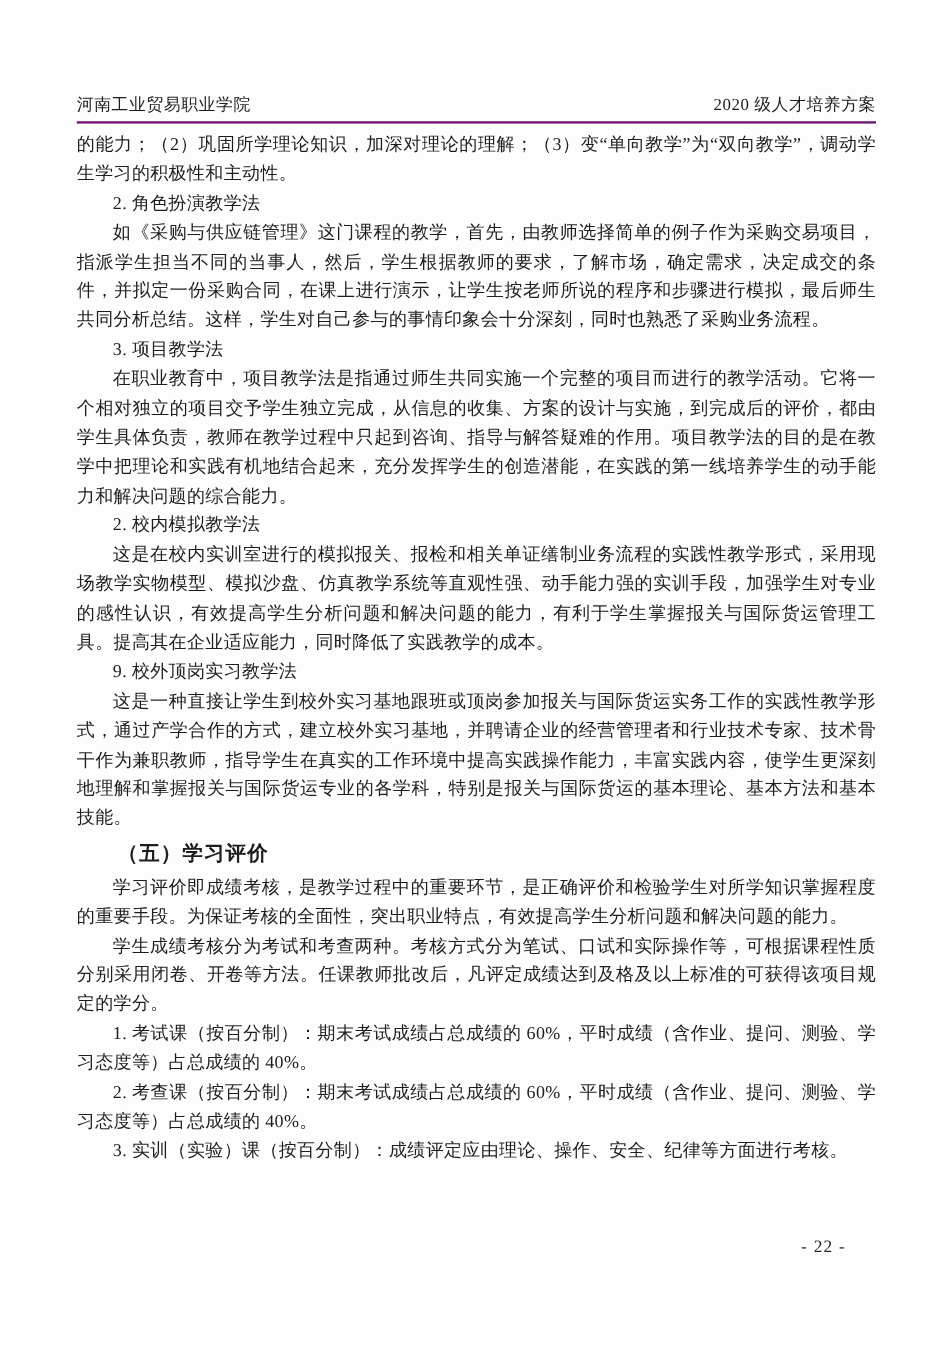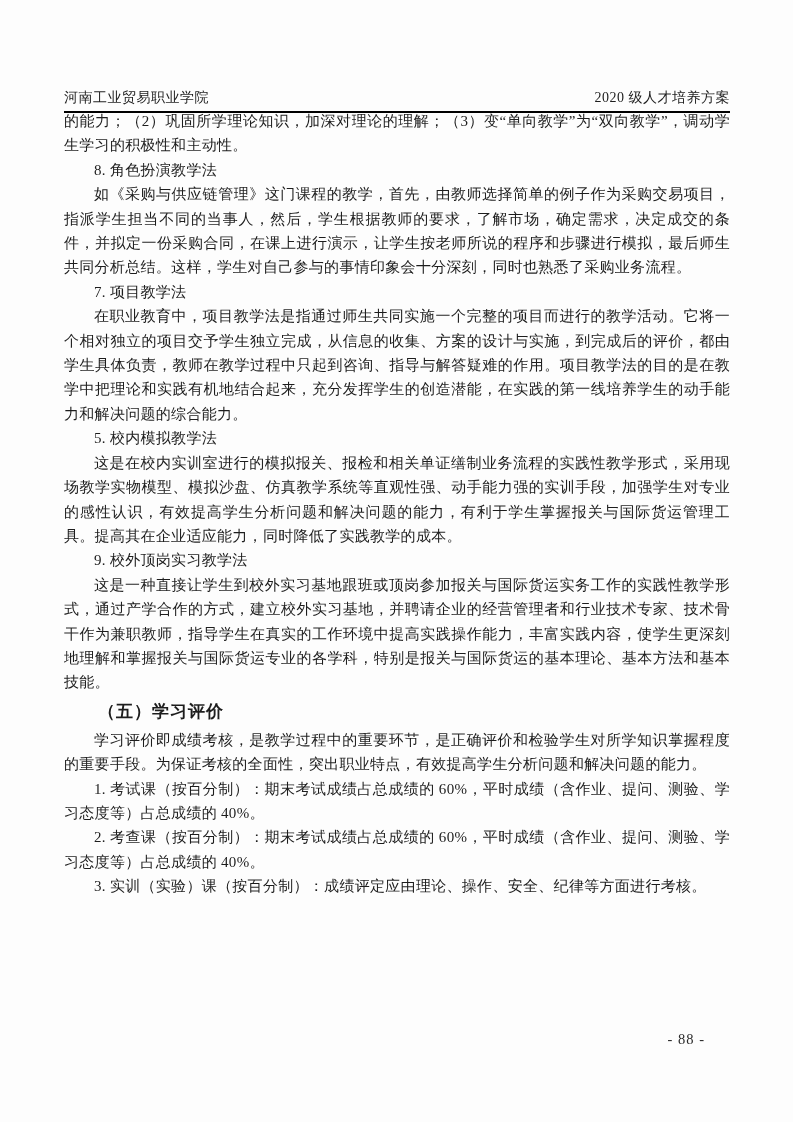--- a/index.html
+++ b/index.html
@@ -21,13 +21,13 @@
     position: absolute;
     left: 64px;
     right: 63px;
-    top: 89px;
+    top: 79px;
     display: flex;
     justify-content: space-between;
     align-items: flex-end;
     font-size: 14px;
     letter-spacing: 0.5px;
-    border-bottom: 2px solid #000000;
+    border-bottom: 2px solid #701a75;
     padding-bottom: 4px;
   }
   .content {

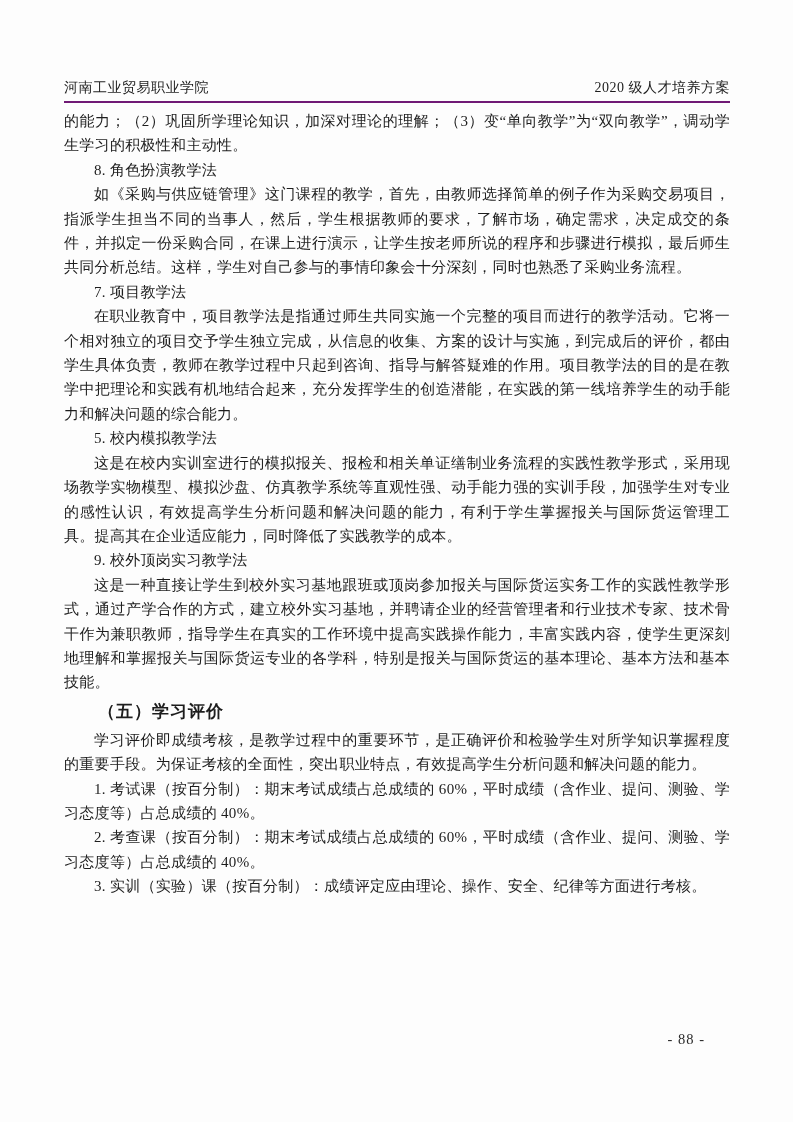--- a/index.html
+++ b/index.html
@@ -78,7 +78,7 @@
 
   <div class="content">
     <p class="no-indent">的能力；（2）巩固所学理论知识，加深对理论的理解；（3）变“单向教学”为“双向教学”，调动学生学习的积极性和主动性。</p>
-    <p>8. 角色扮演教学法</p>
+    <p>2. 角色扮演教学法</p>
     <p>如《采购与供应链管理》这门课程的教学，首先，由教师选择简单的例子作为采购交易项目，指派学生担当不同的当事人，然后，学生根据教师的要求，了解市场，确定需求，决定成交的条件，并拟定一份采购合同，在课上进行演示，让学生按老师所说的程序和步骤进行模拟，最后师生共同分析总结。这样，学生对自己参与的事情印象会十分深刻，同时也熟悉了采购业务流程。</p>
     <p>7. 项目教学法</p>
     <p>在职业教育中，项目教学法是指通过师生共同实施一个完整的项目而进行的教学活动。它将一个相对独立的项目交予学生独立完成，从信息的收集、方案的设计与实施，到完成后的评价，都由学生具体负责，教师在教学过程中只起到咨询、指导与解答疑难的作用。项目教学法的目的是在教学中把理论和实践有机地结合起来，充分发挥学生的创造潜能，在实践的第一线培养学生的动手能力和解决问题的综合能力。</p>

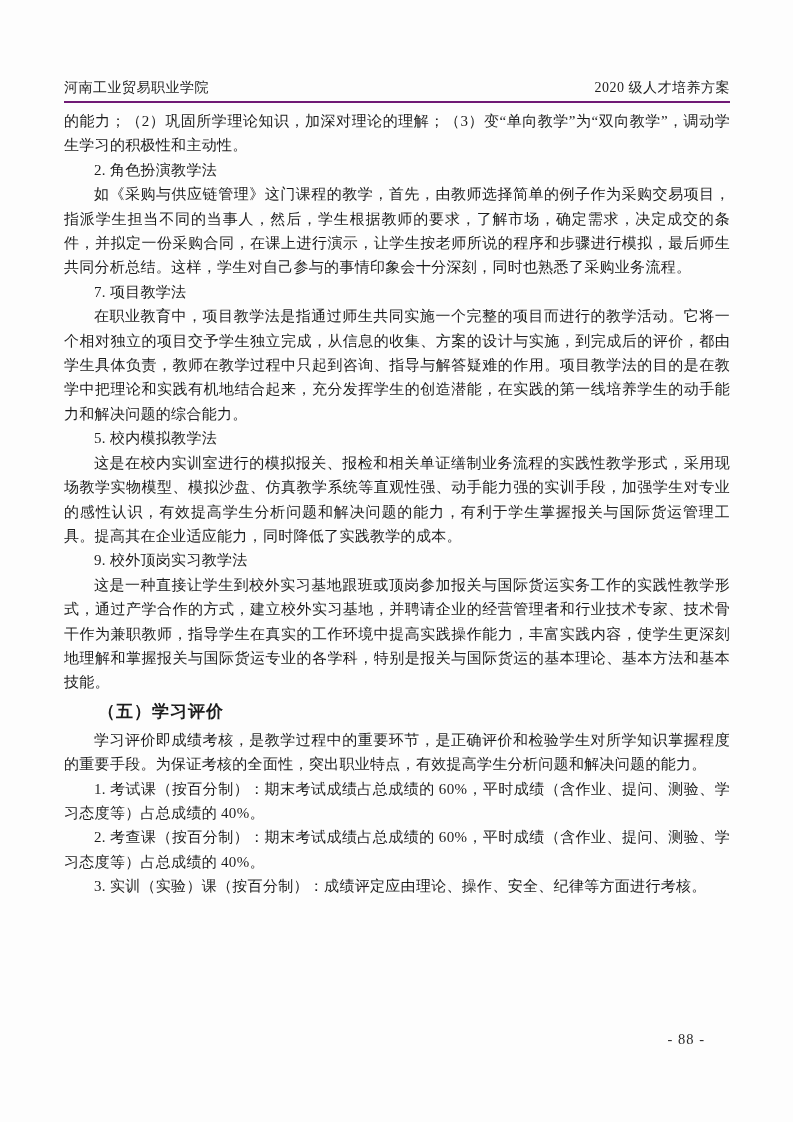--- a/index.html
+++ b/index.html
@@ -80,7 +80,7 @@
     <p class="no-indent">的能力；（2）巩固所学理论知识，加深对理论的理解；（3）变“单向教学”为“双向教学”，调动学生学习的积极性和主动性。</p>
     <p>2. 角色扮演教学法</p>
     <p>如《采购与供应链管理》这门课程的教学，首先，由教师选择简单的例子作为采购交易项目，指派学生担当不同的当事人，然后，学生根据教师的要求，了解市场，确定需求，决定成交的条件，并拟定一份采购合同，在课上进行演示，让学生按老师所说的程序和步骤进行模拟，最后师生共同分析总结。这样，学生对自己参与的事情印象会十分深刻，同时也熟悉了采购业务流程。</p>
-    <p>7. 项目教学法</p>
+    <p>3. 项目教学法</p>
     <p>在职业教育中，项目教学法是指通过师生共同实施一个完整的项目而进行的教学活动。它将一个相对独立的项目交予学生独立完成，从信息的收集、方案的设计与实施，到完成后的评价，都由学生具体负责，教师在教学过程中只起到咨询、指导与解答疑难的作用。项目教学法的目的是在教学中把理论和实践有机地结合起来，充分发挥学生的创造潜能，在实践的第一线培养学生的动手能力和解决问题的综合能力。</p>
     <p>5. 校内模拟教学法</p>
     <p>这是在校内实训室进行的模拟报关、报检和相关单证缮制业务流程的实践性教学形式，采用现场教学实物模型、模拟沙盘、仿真教学系统等直观性强、动手能力强的实训手段，加强学生对专业的感性认识，有效提高学生分析问题和解决问题的能力，有利于学生掌握报关与国际货运管理工具。提高其在企业适应能力，同时降低了实践教学的成本。</p>

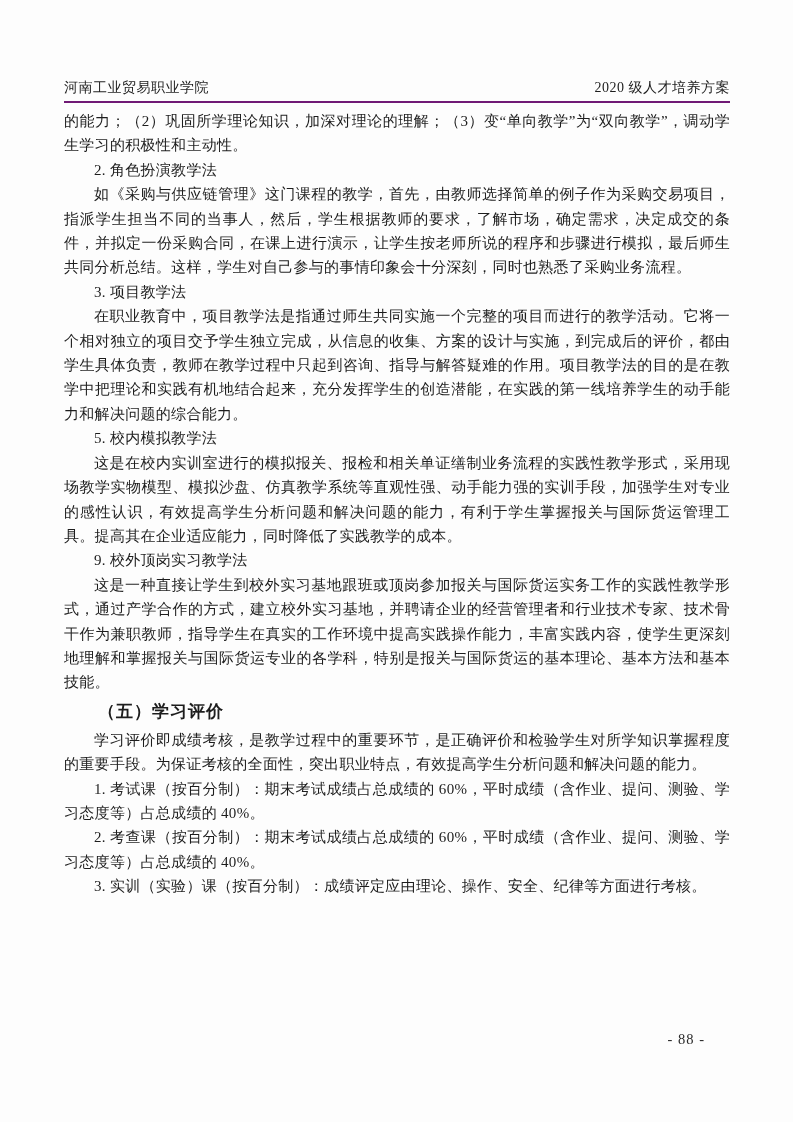--- a/index.html
+++ b/index.html
@@ -82,7 +82,7 @@
     <p>如《采购与供应链管理》这门课程的教学，首先，由教师选择简单的例子作为采购交易项目，指派学生担当不同的当事人，然后，学生根据教师的要求，了解市场，确定需求，决定成交的条件，并拟定一份采购合同，在课上进行演示，让学生按老师所说的程序和步骤进行模拟，最后师生共同分析总结。这样，学生对自己参与的事情印象会十分深刻，同时也熟悉了采购业务流程。</p>
     <p>3. 项目教学法</p>
     <p>在职业教育中，项目教学法是指通过师生共同实施一个完整的项目而进行的教学活动。它将一个相对独立的项目交予学生独立完成，从信息的收集、方案的设计与实施，到完成后的评价，都由学生具体负责，教师在教学过程中只起到咨询、指导与解答疑难的作用。项目教学法的目的是在教学中把理论和实践有机地结合起来，充分发挥学生的创造潜能，在实践的第一线培养学生的动手能力和解决问题的综合能力。</p>
-    <p>5. 校内模拟教学法</p>
+    <p>2. 校内模拟教学法</p>
     <p>这是在校内实训室进行的模拟报关、报检和相关单证缮制业务流程的实践性教学形式，采用现场教学实物模型、模拟沙盘、仿真教学系统等直观性强、动手能力强的实训手段，加强学生对专业的感性认识，有效提高学生分析问题和解决问题的能力，有利于学生掌握报关与国际货运管理工具。提高其在企业适应能力，同时降低了实践教学的成本。</p>
     <p>9. 校外顶岗实习教学法</p>
     <p>这是一种直接让学生到校外实习基地跟班或顶岗参加报关与国际货运实务工作的实践性教学形式，通过产学合作的方式，建立校外实习基地，并聘请企业的经营管理者和行业技术专家、技术骨干作为兼职教师，指导学生在真实的工作环境中提高实践操作能力，丰富实践内容，使学生更深刻地理解和掌握报关与国际货运专业的各学科，特别是报关与国际货运的基本理论、基本方法和基本技能。</p>

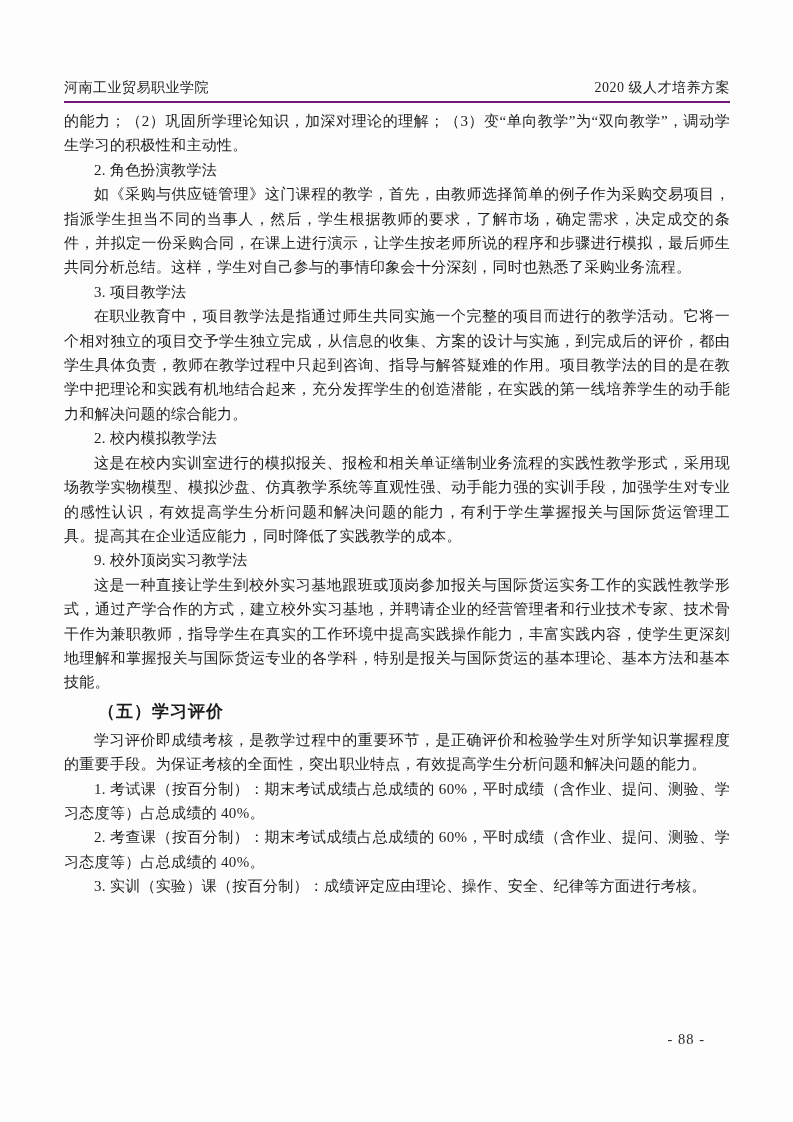--- a/index.html
+++ b/index.html
@@ -88,6 +88,7 @@
     <p>这是一种直接让学生到校外实习基地跟班或顶岗参加报关与国际货运实务工作的实践性教学形式，通过产学合作的方式，建立校外实习基地，并聘请企业的经营管理者和行业技术专家、技术骨干作为兼职教师，指导学生在真实的工作环境中提高实践操作能力，丰富实践内容，使学生更深刻地理解和掌握报关与国际货运专业的各学科，特别是报关与国际货运的基本理论、基本方法和基本技能。</p>
     <h2 class="section-heading">（五）学习评价</h2>
     <p>学习评价即成绩考核，是教学过程中的重要环节，是正确评价和检验学生对所学知识掌握程度的重要手段。为保证考核的全面性，突出职业特点，有效提高学生分析问题和解决问题的能力。</p>
+    <p>学生成绩考核分为考试和考查两种。考核方式分为笔试、口试和实际操作等，可根据课程性质分别采用闭卷、开卷等方法。任课教师批改后，凡评定成绩达到及格及以上标准的可获得该项目规定的学分。</p>
     <p>1. 考试课（按百分制）：期末考试成绩占总成绩的 60%，平时成绩（含作业、提问、测验、学习态度等）占总成绩的 40%。</p>
     <p>2. 考查课（按百分制）：期末考试成绩占总成绩的 60%，平时成绩（含作业、提问、测验、学习态度等）占总成绩的 40%。</p>
     <p>3. 实训（实验）课（按百分制）：成绩评定应由理论、操作、安全、纪律等方面进行考核。</p>

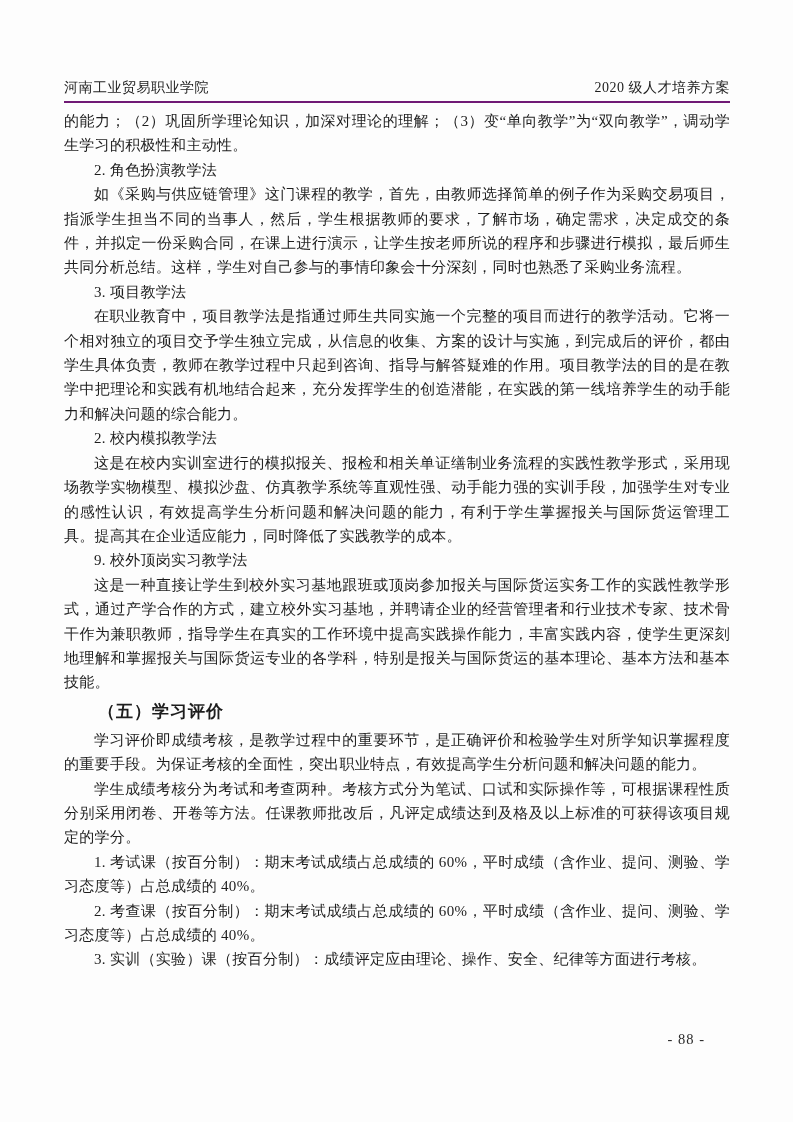--- a/index.html
+++ b/index.html
@@ -95,7 +95,7 @@
   </div>
 
   <div class="footer">
-    <span>- 88 -</span>
+    <span>- 22 -</span>
   </div>
 
 </div>

